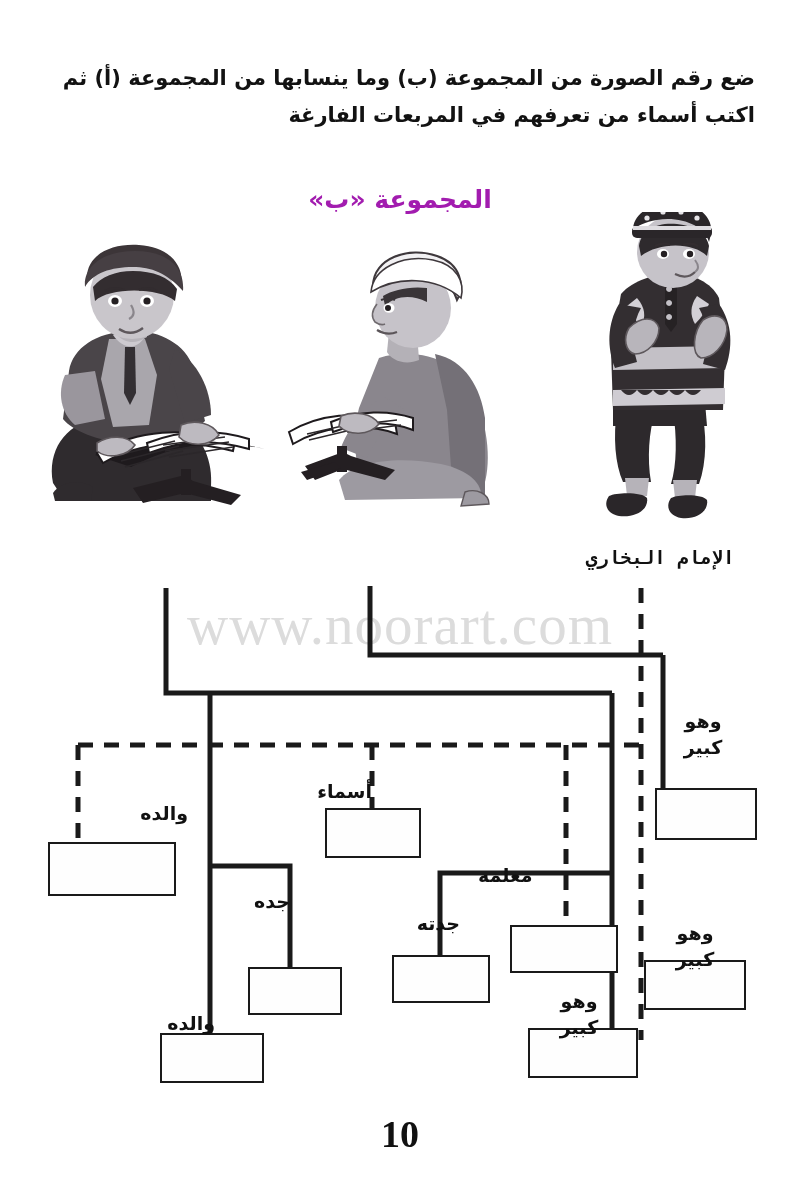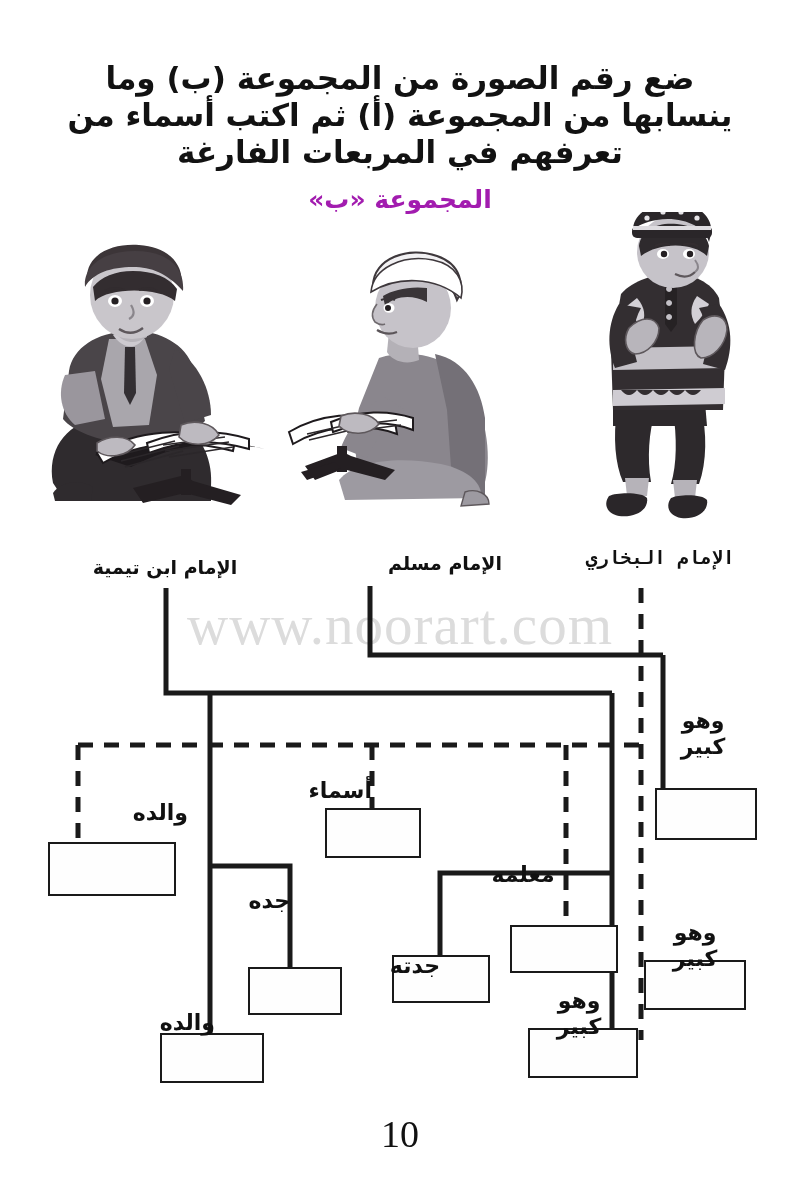--- a/index.html
+++ b/index.html
@@ -23,9 +23,9 @@
   
   #instruction{
     position:absolute;left:45px;top:60px;width:710px;
-    direction:rtl;text-align:center;
+    direction:rtl;
     font-family:"DejaVu Sans","Liberation Sans",sans-serif;
-    font-weight:bold;font-size:31px;line-height:37px;color:#121212;
+    font-weight:bold;font-size:21px;line-height:37px;color:#121212;
     z-index:4;
   }
   #subtitle{

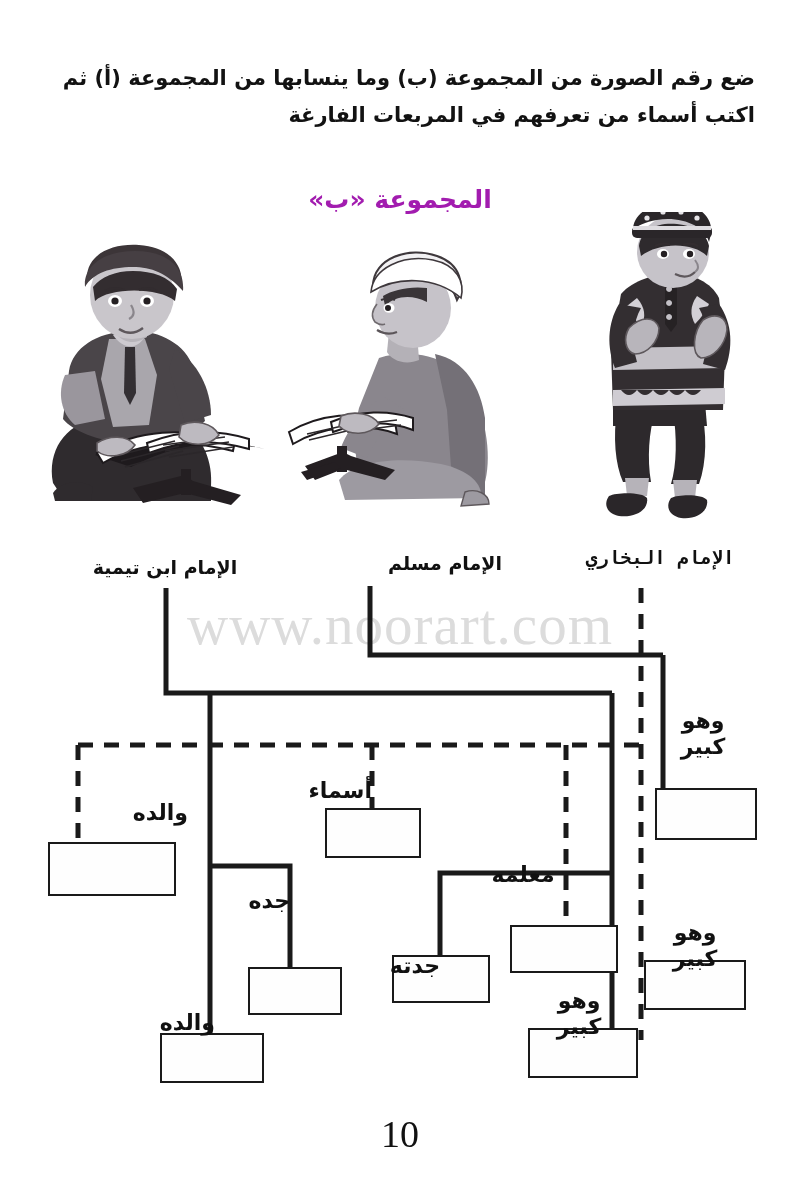--- a/index.html
+++ b/index.html
@@ -241,7 +241,6 @@
     </svg>
   </div>
 
-  <div class="fig-label" style="left:55px;top:556px;width:220px;">الإمام ابن تيمية</div>
   <div class="fig-label" style="left:355px;top:552px;width:180px;">الإمام مسلم</div>
   <div class="fig-label" style="left:560px;top:546px;width:200px;font-family:Liberation Mono, monospace;">الإمام البخاري</div>
 

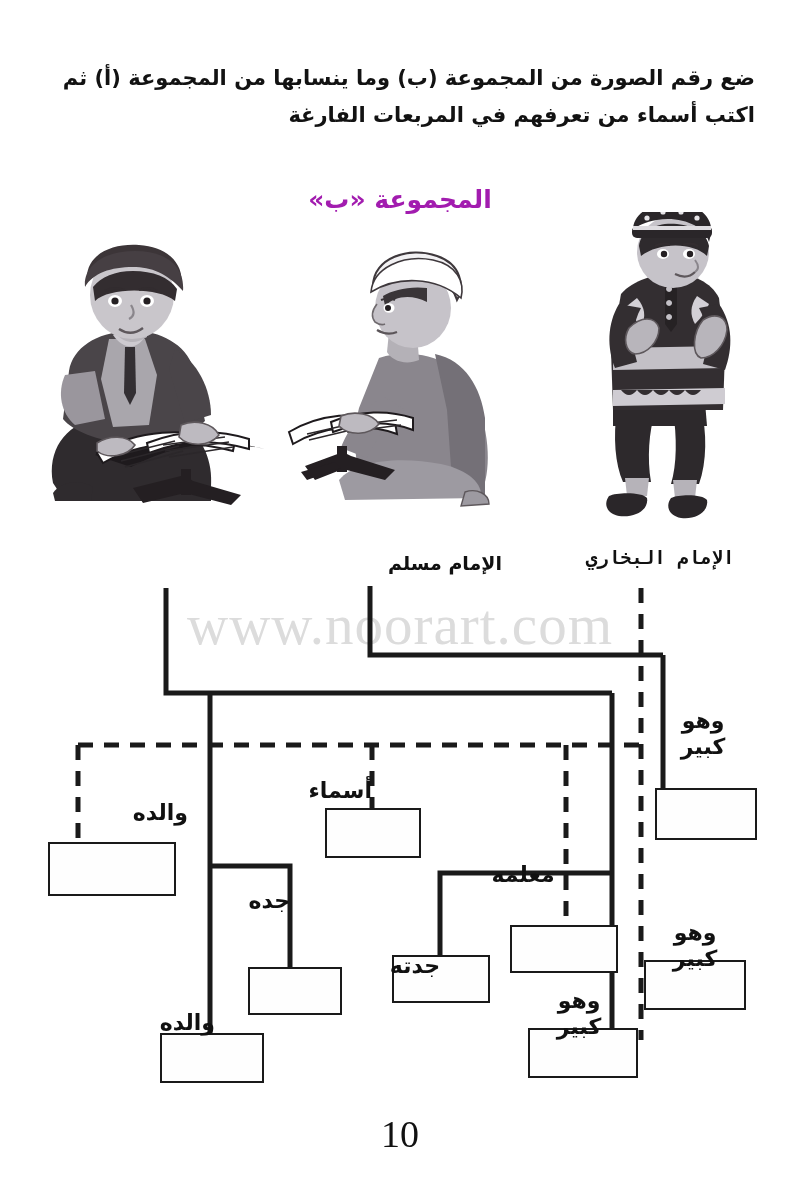--- a/index.html
+++ b/index.html
@@ -241,7 +241,6 @@
     </svg>
   </div>
 
-  <div class="fig-label" style="left:355px;top:552px;width:180px;">الإمام مسلم</div>
   <div class="fig-label" style="left:560px;top:546px;width:200px;font-family:Liberation Mono, monospace;">الإمام البخاري</div>
 
   <svg id="diagram" viewBox="0 0 800 1189">

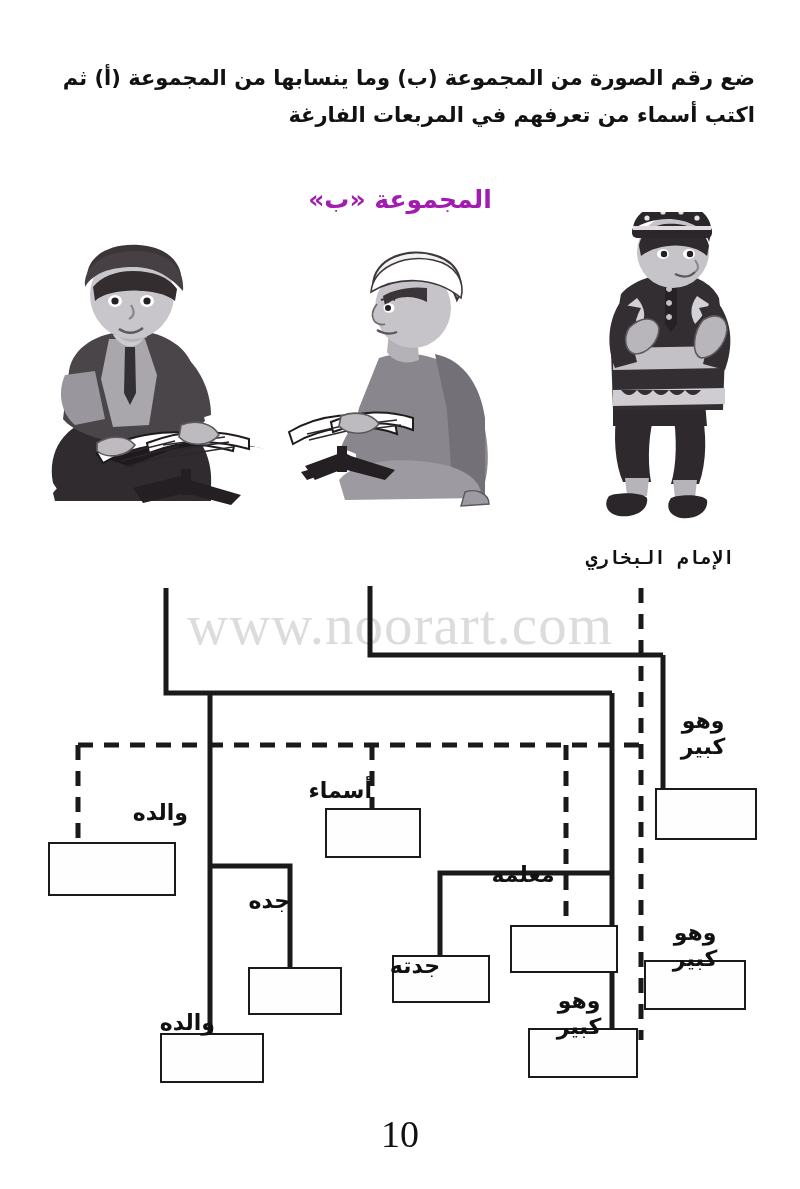--- a/index.html
+++ b/index.html
@@ -46,7 +46,7 @@
 
   .dlabel{
     position:absolute;direction:rtl;text-align:center;
-    font-weight:bold;font-size:22px;color:#111;
+    font-weight:bold;font-size:19px;color:#111;
     line-height:26px;white-space:nowrap;z-index:6;
   }
   .dbox{

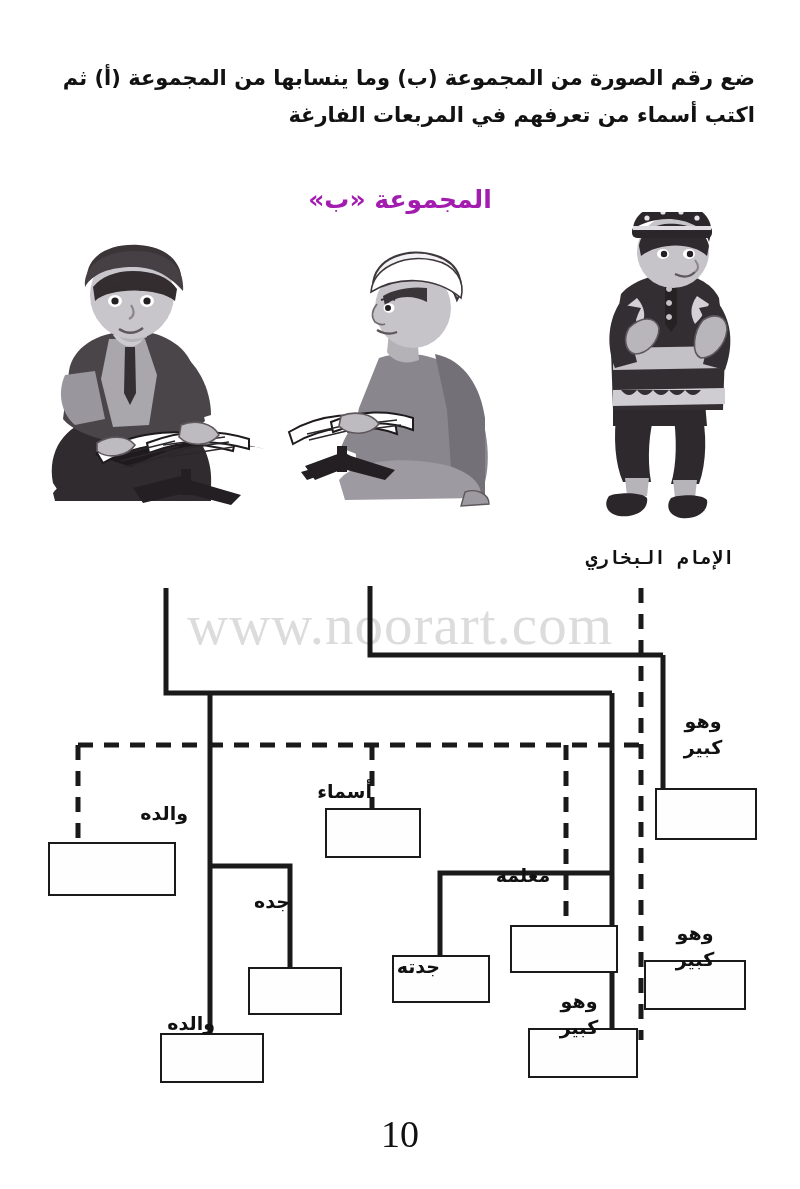--- a/index.html
+++ b/index.html
@@ -283,7 +283,7 @@
     <div>كبير</div>
   </div>
 
-  <div class="dlabel" style="left:478px;top:862px;width:90px;text-align:center;">معلمه</div>
+  <div class="dlabel" style="left:478px;top:862px;width:90px;text-align:left;">معلمه</div>
 
   <div class="dlabel" style="left:215px;top:888px;width:75px;text-align:right;">جده</div>
 

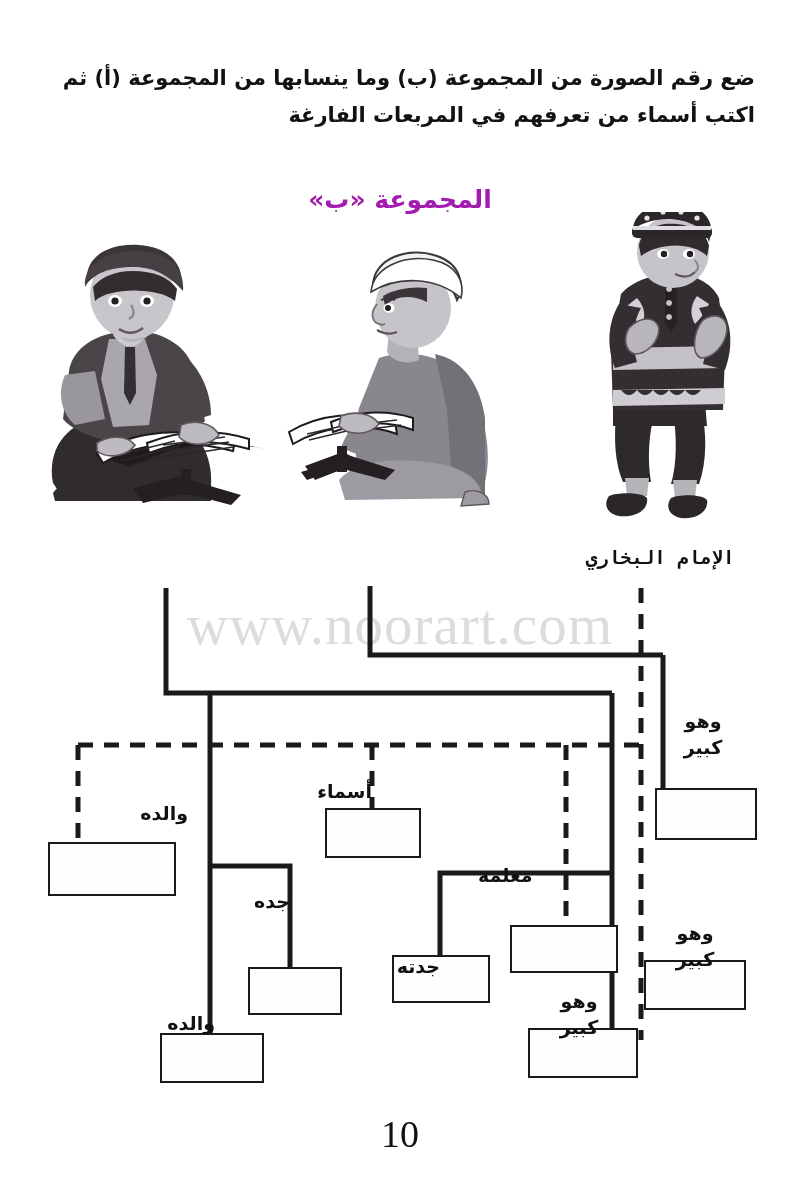--- a/index.html
+++ b/index.html
@@ -287,7 +287,7 @@
 
   <div class="dlabel" style="left:215px;top:888px;width:75px;text-align:right;">جده</div>
 
-  <div class="dlabel" style="left:360px;top:910px;width:80px;text-align:right;margin-top:43px;">جدته</div>
+  <div class="dlabel" style="left:380px;top:910px;width:80px;text-align:right;">جدته</div>
 
   <div class="dlabel" style="left:660px;top:920px;width:70px;text-align:center;">
     <div>وهو</div>

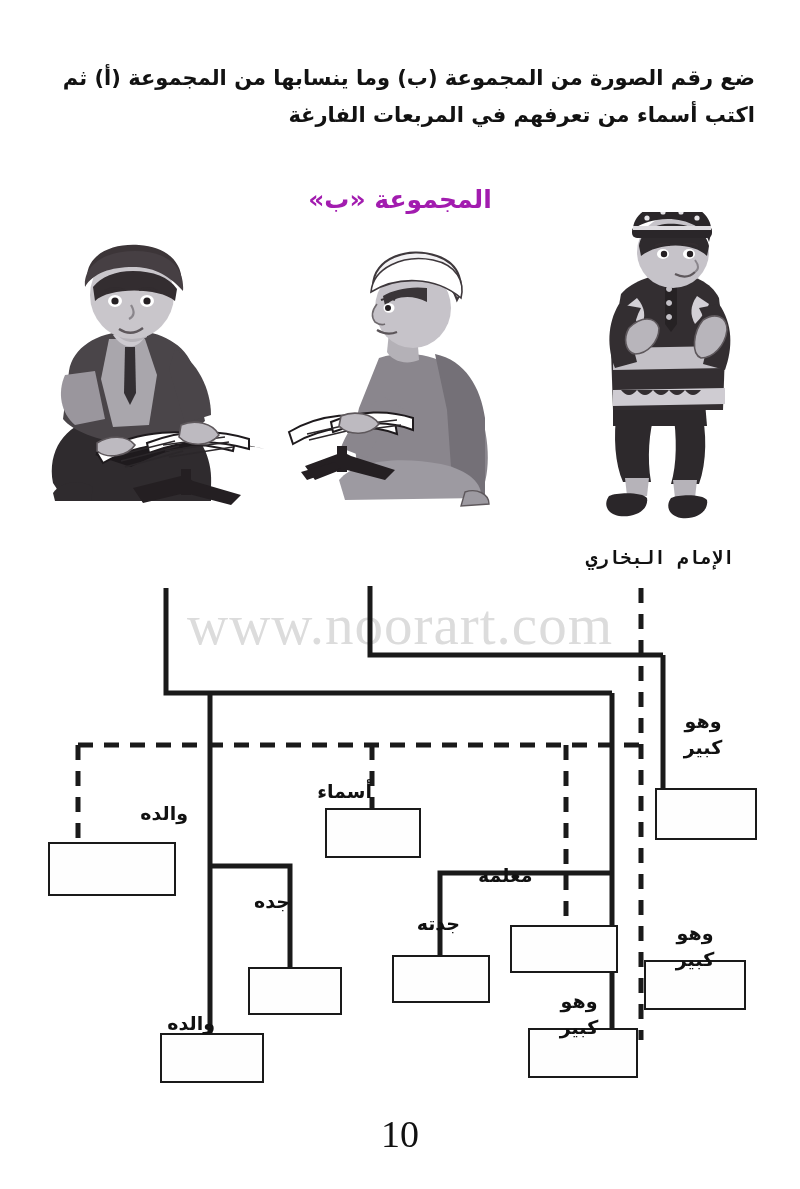--- a/index.html
+++ b/index.html
@@ -57,7 +57,7 @@
   #pagenum{
     position:absolute;left:0;top:1112px;width:800px;text-align:center;
     font-family:"Liberation Serif","DejaVu Serif",serif;
-    font-weight:normal;font-size:38px;color:#111;z-index:5;
+    font-weight:bold;font-size:38px;color:#111;z-index:5;
   }
 </style>
 </head>

